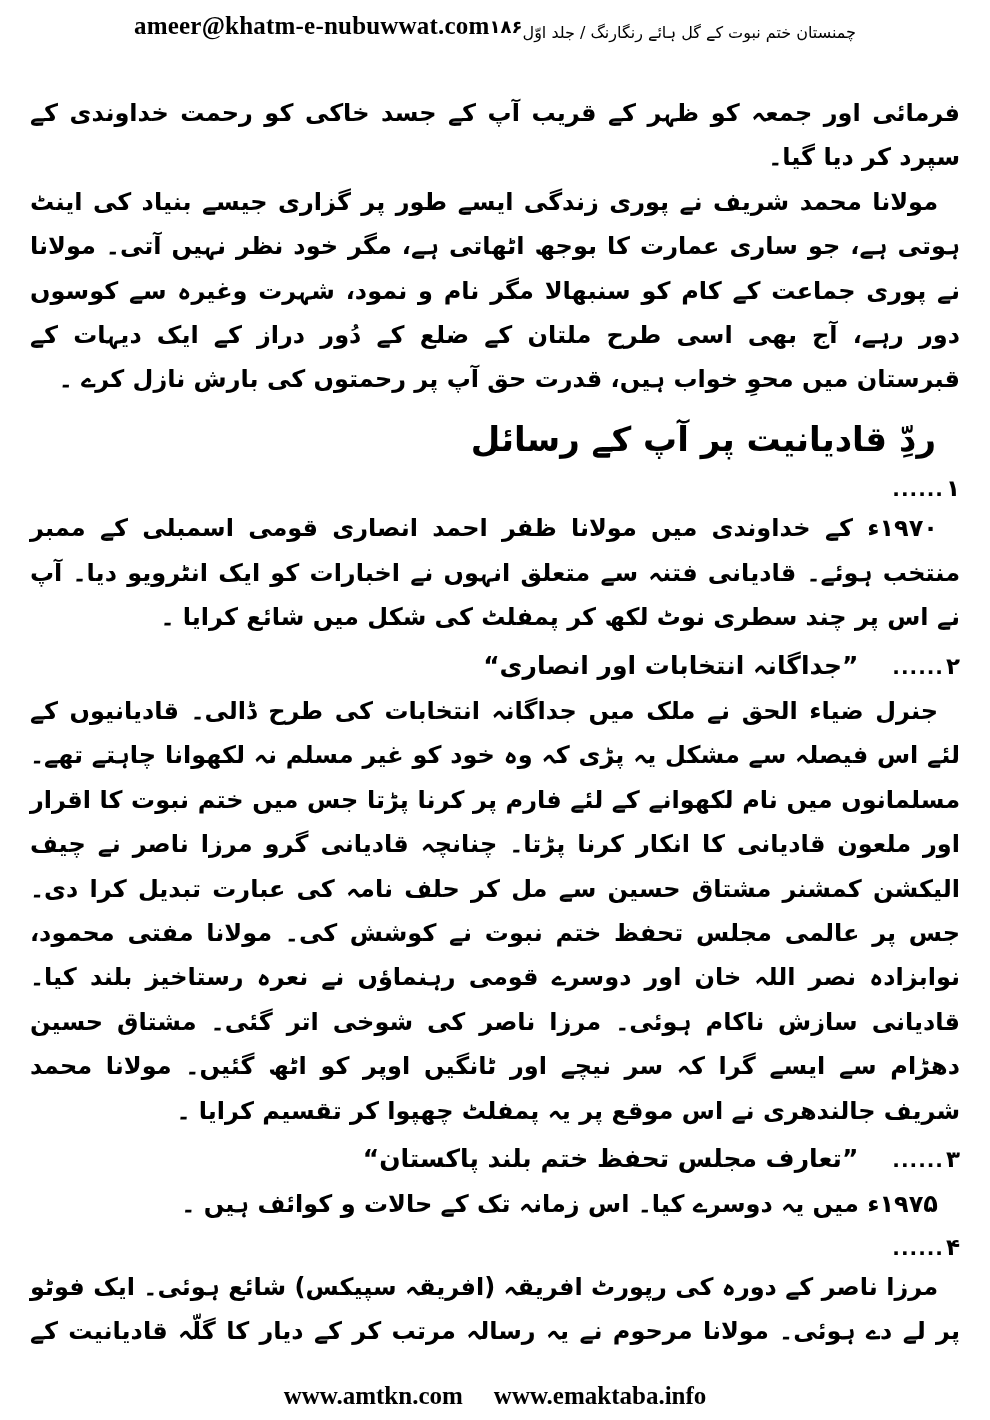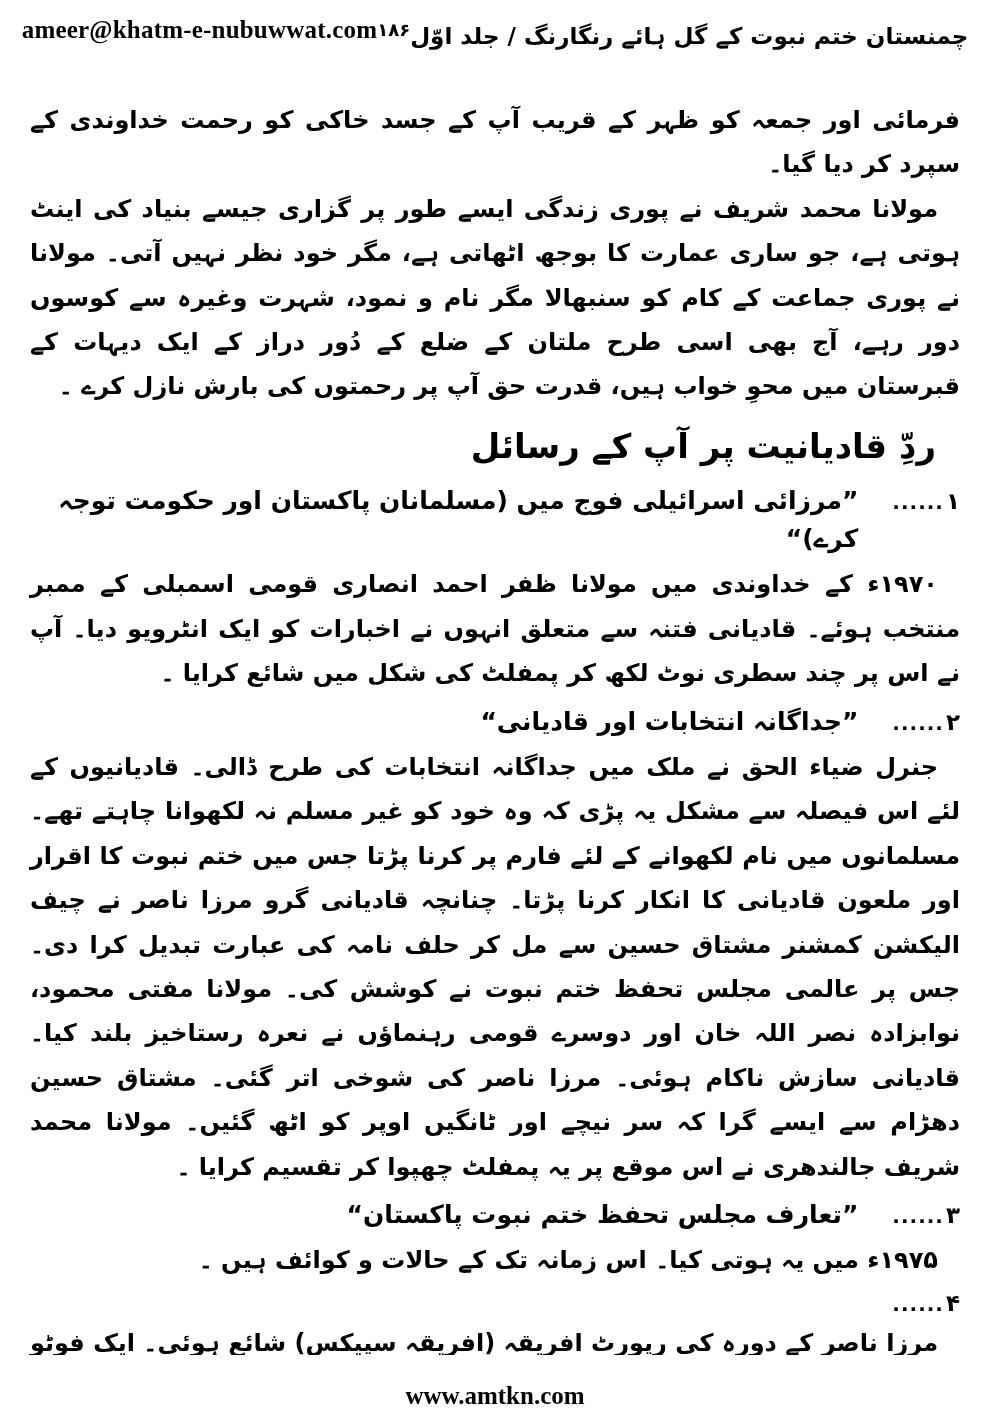--- a/index.html
+++ b/index.html
@@ -22,7 +22,7 @@
     font-weight:bold;font-size:18px;letter-spacing:3px;direction:rtl;
   }
   .hdr-title{
-    direction:rtl;font-weight:bold;font-size:23px;white-space:nowrap;margin-top:13px;
+    direction:rtl;font-weight:normal;font-size:16px;white-space:nowrap;margin-top:13px;
   }
   .hdr-rule{
     margin:4px 6px 0 6px;

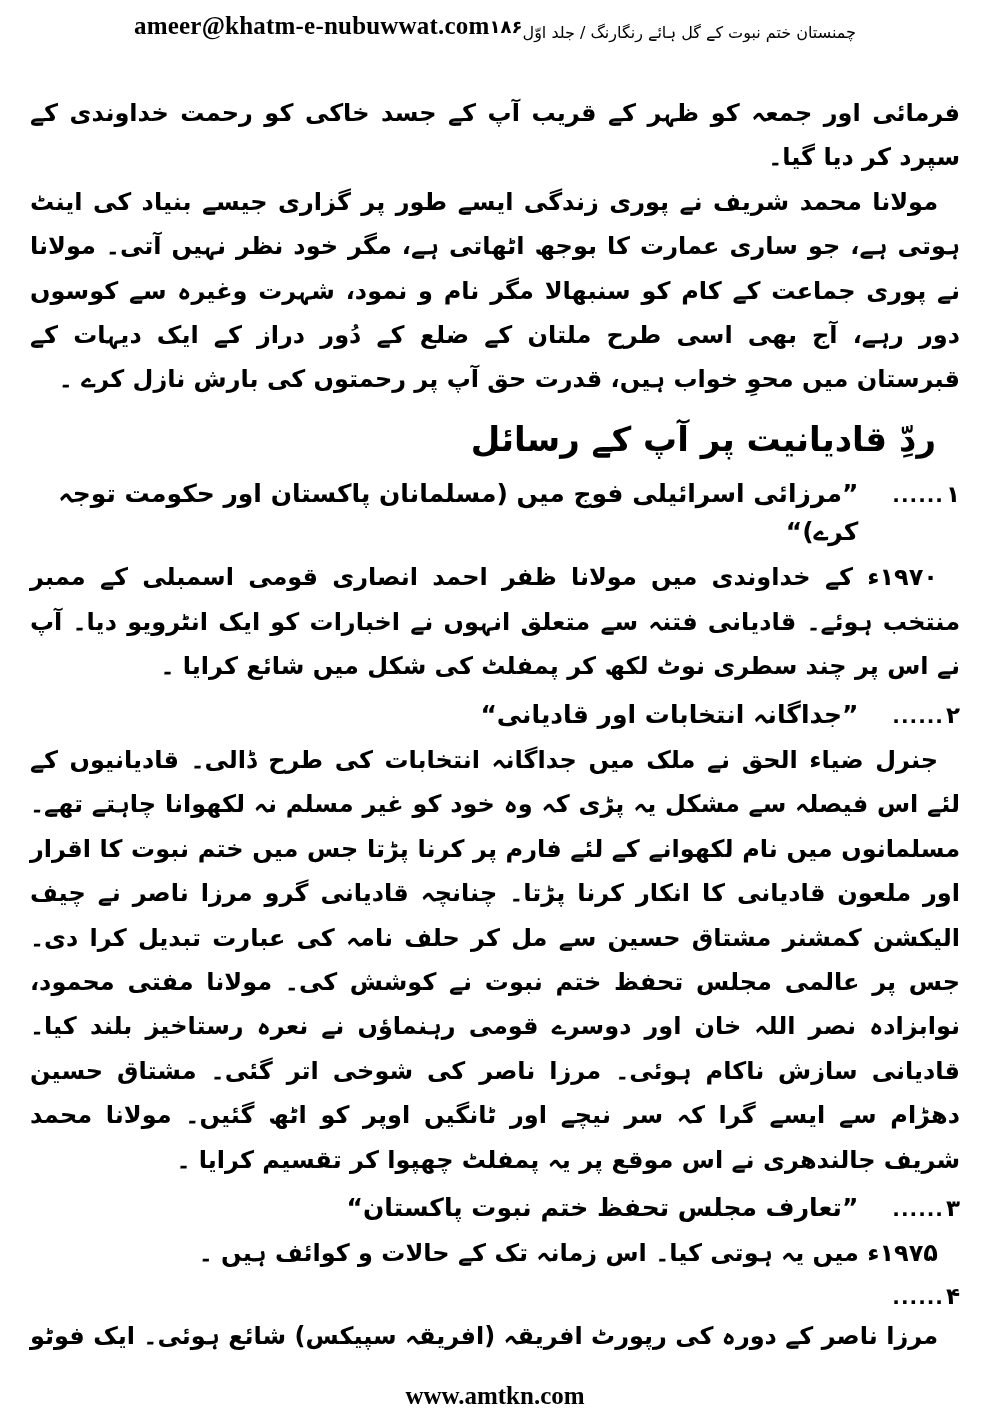--- a/index.html
+++ b/index.html
@@ -80,7 +80,6 @@
     <div class="item-line">
       <span class="item-num">۱</span>
         <span class="item-dots">......</span>
-        <span class="item-title">”مرزائی اسرائیلی فوج میں (مسلمانان پاکستان اور حکومت توجہ کرے)“</span>
     </div>
     <p class="para">۱۹۷۰ء کے خداوندی میں مولانا ظفر احمد انصاری قومی اسمبلی کے ممبر منتخب ہوئے۔ قادیانی فتنہ سے متعلق انہوں نے اخبارات کو ایک انٹرویو دیا۔ آپ نے اس پر چند سطری نوٹ لکھ کر پمفلٹ کی شکل میں شائع کرایا ۔</p>
 

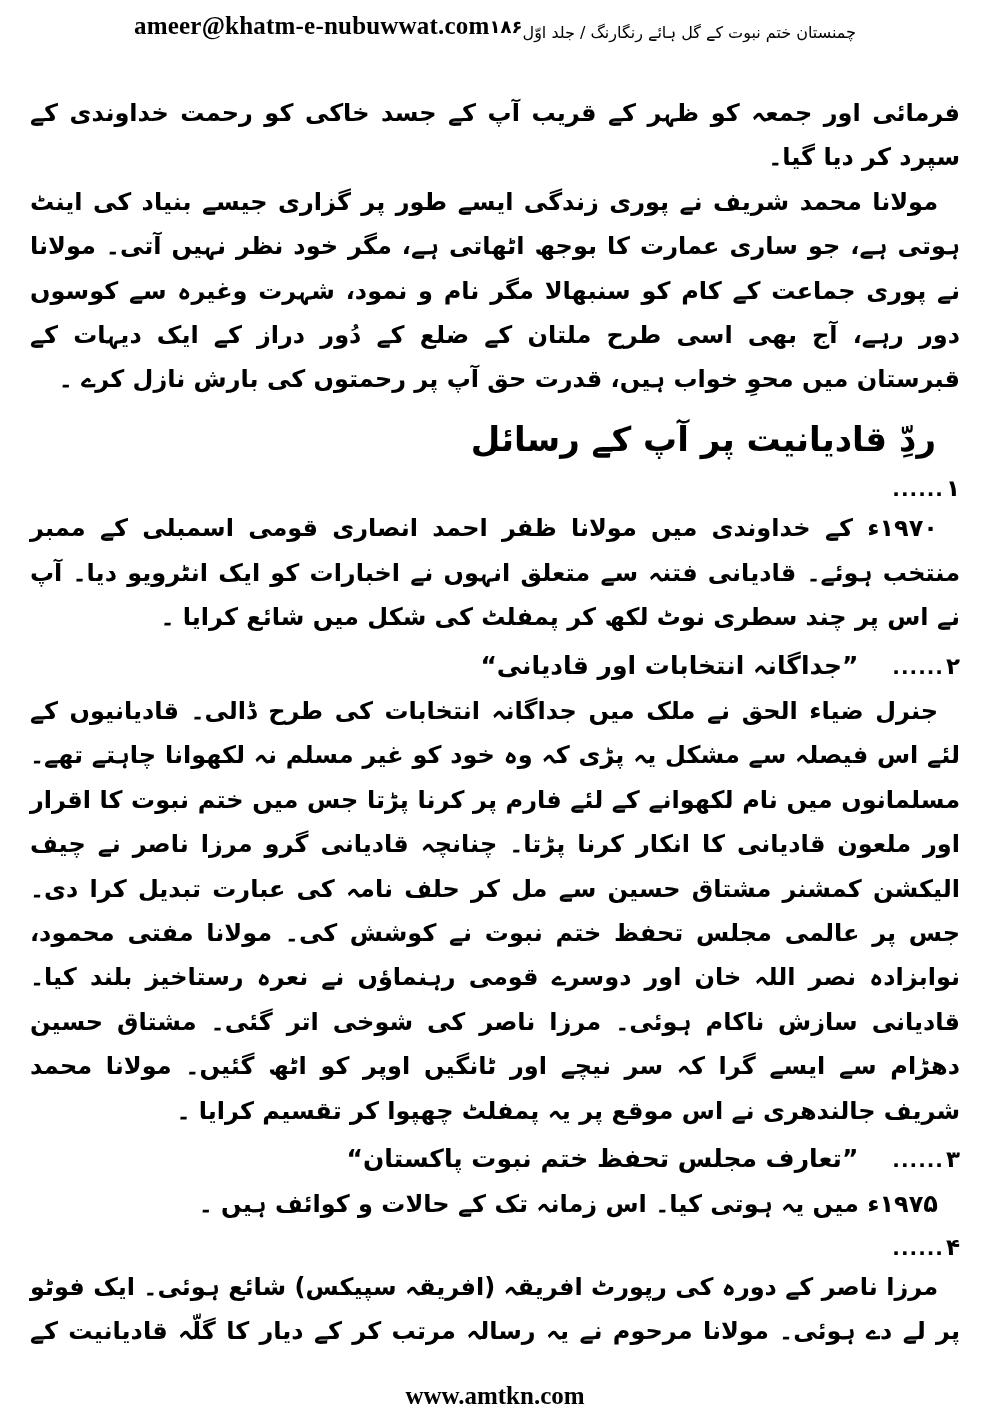--- a/index.html
+++ b/index.html
@@ -86,7 +86,7 @@
     <div class="item-line">
       <span class="item-num">۲</span>
         <span class="item-dots">......</span>
-        <span class="item-title">”جداگانہ انتخابات اور قادیانی“</span>
+        <span class="item-title">”جداگانہ انتخابات اور انصاری“</span>
     </div>
     <p class="para">جنرل ضیاء الحق نے ملک میں جداگانہ انتخابات کی طرح ڈالی۔ قادیانیوں کے لئے اس فیصلہ سے مشکل یہ پڑی کہ وہ خود کو غیر مسلم نہ لکھوانا چاہتے تھے۔ مسلمانوں میں نام لکھوانے کے لئے فارم پر کرنا پڑتا جس میں ختم نبوت کا اقرار اور ملعون قادیانی کا انکار کرنا پڑتا۔ چنانچہ قادیانی گرو مرزا ناصر نے چیف الیکشن کمشنر مشتاق حسین سے مل کر حلف نامہ کی عبارت تبدیل کرا دی۔ جس پر عالمی مجلس تحفظ ختم نبوت نے کوشش کی۔ مولانا مفتی محمود، نوابزادہ نصر اللہ خان اور دوسرے قومی رہنماؤں نے نعرہ رستاخیز بلند کیا۔ قادیانی سازش ناکام ہوئی۔ مرزا ناصر کی شوخی اتر گئی۔ مشتاق حسین دھڑام سے ایسے گرا کہ سر نیچے اور ٹانگیں اوپر کو اٹھ گئیں۔ مولانا محمد شریف جالندھری نے اس موقع پر یہ پمفلٹ چھپوا کر تقسیم کرایا ۔</p>
 

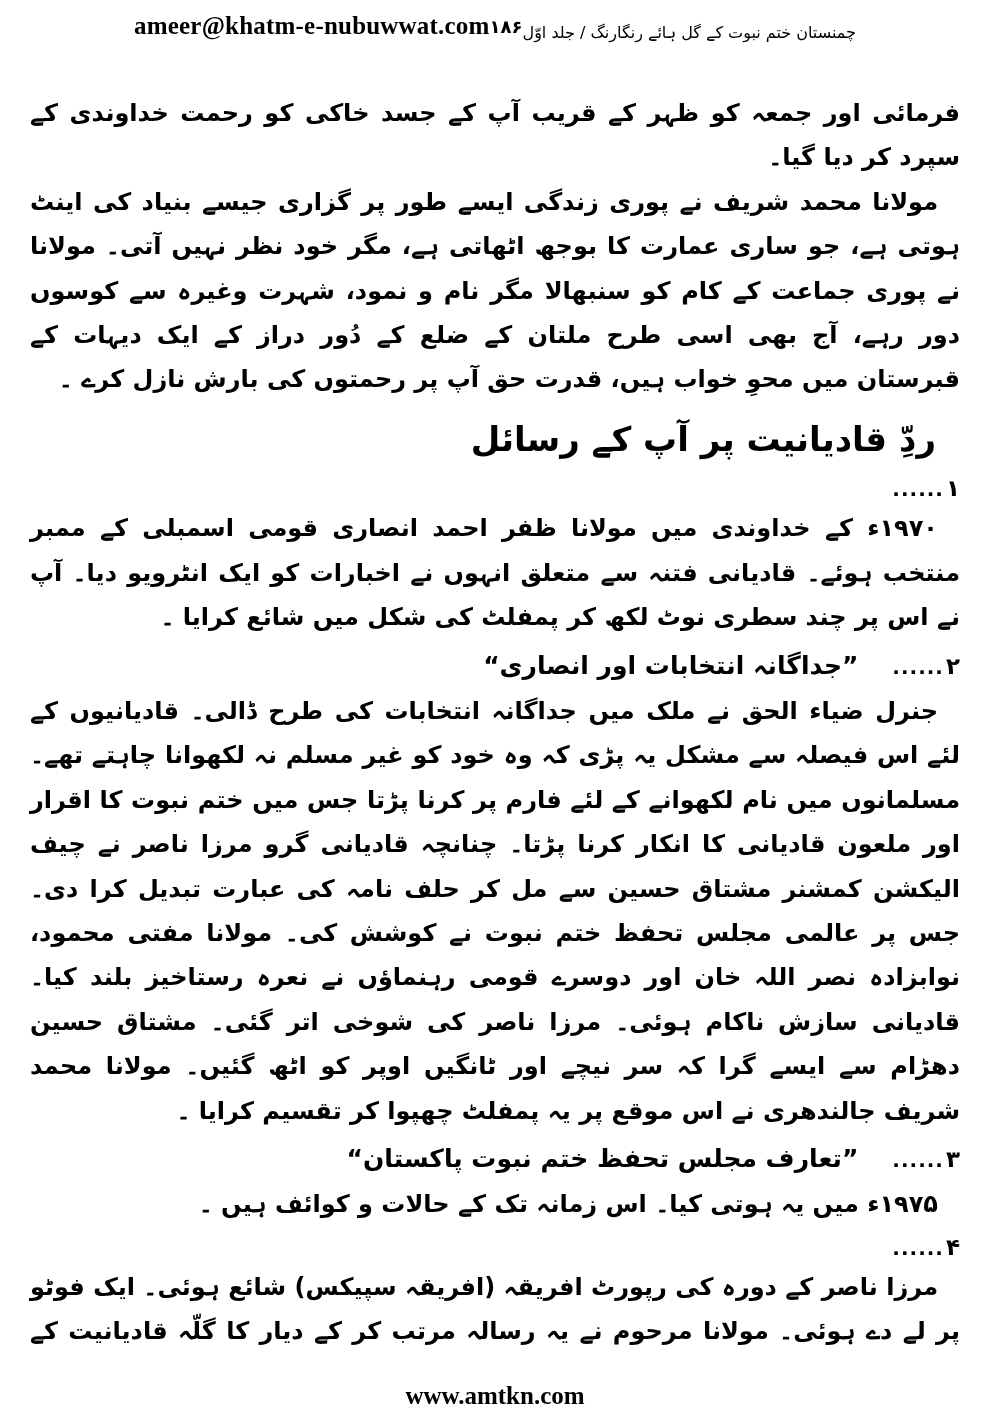--- a/index.html
+++ b/index.html
@@ -93,7 +93,7 @@
     <div class="item-line">
       <span class="item-num">۳</span>
         <span class="item-dots">......</span>
-        <span class="item-title">”تعارف مجلس تحفظ ختم نبوت پاکستان“</span>
+        <span class="item-title">”تعارف مجلس تحفظ ختم بلند پاکستان“</span>
     </div>
     <p class="para">۱۹۷۵ء میں یہ ہوتی کیا۔ اس زمانہ تک کے حالات و کوائف ہیں ۔</p>
 

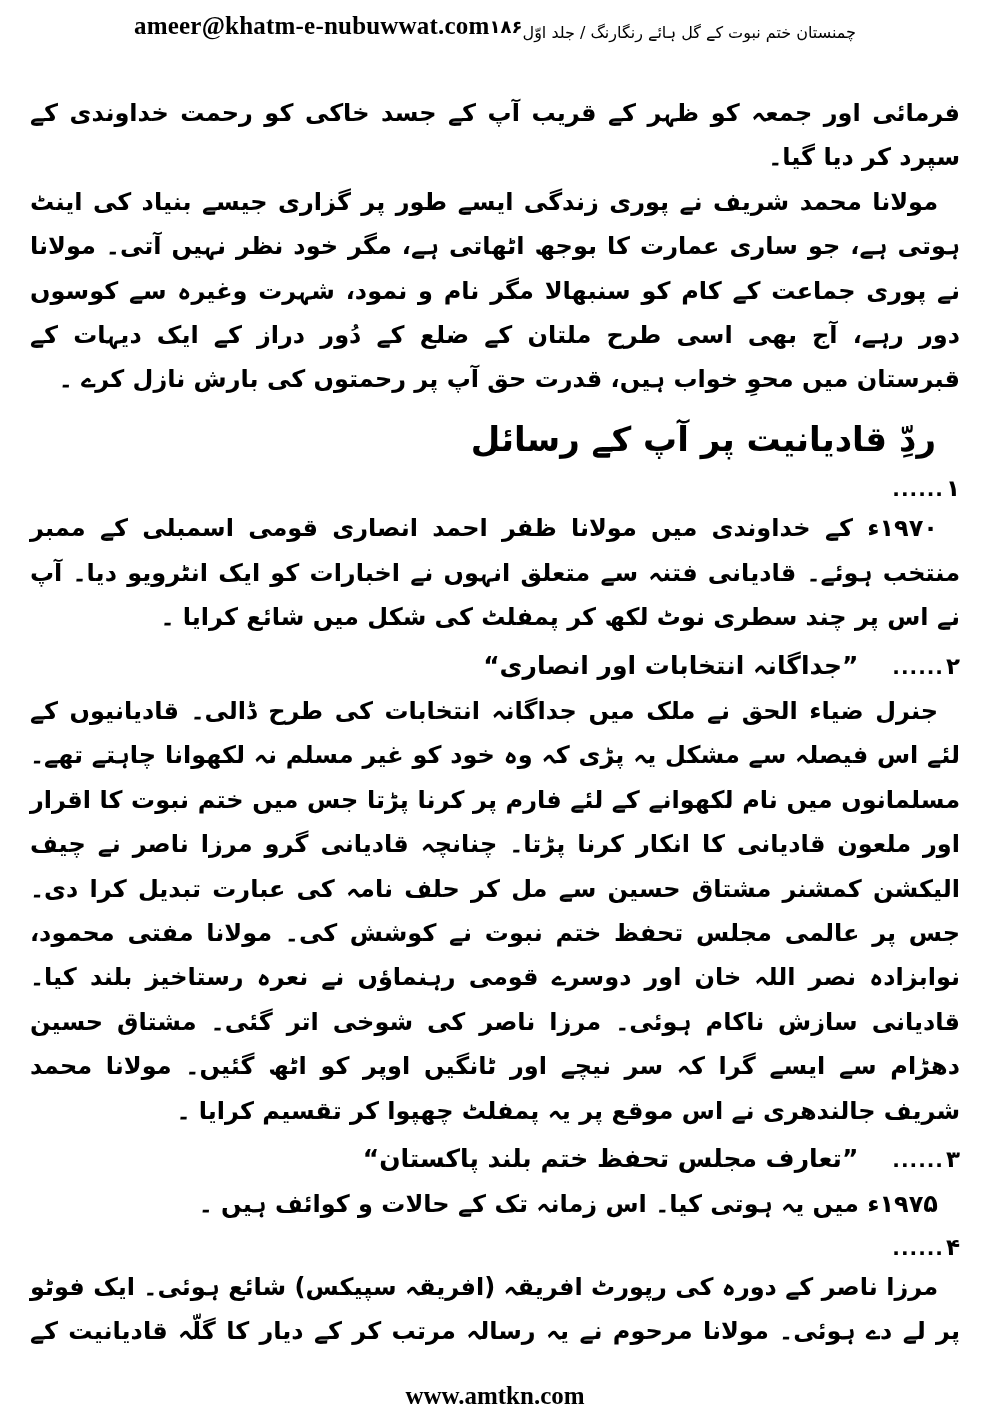--- a/index.html
+++ b/index.html
@@ -95,7 +95,7 @@
         <span class="item-dots">......</span>
         <span class="item-title">”تعارف مجلس تحفظ ختم بلند پاکستان“</span>
     </div>
-    <p class="para">۱۹۷۵ء میں یہ ہوتی کیا۔ اس زمانہ تک کے حالات و کوائف ہیں ۔</p>
+    <p class="para">۱۹۷۵ء میں یہ دوسرے کیا۔ اس زمانہ تک کے حالات و کوائف ہیں ۔</p>
 
     <div class="item-line">
       <span class="item-num">۴</span>

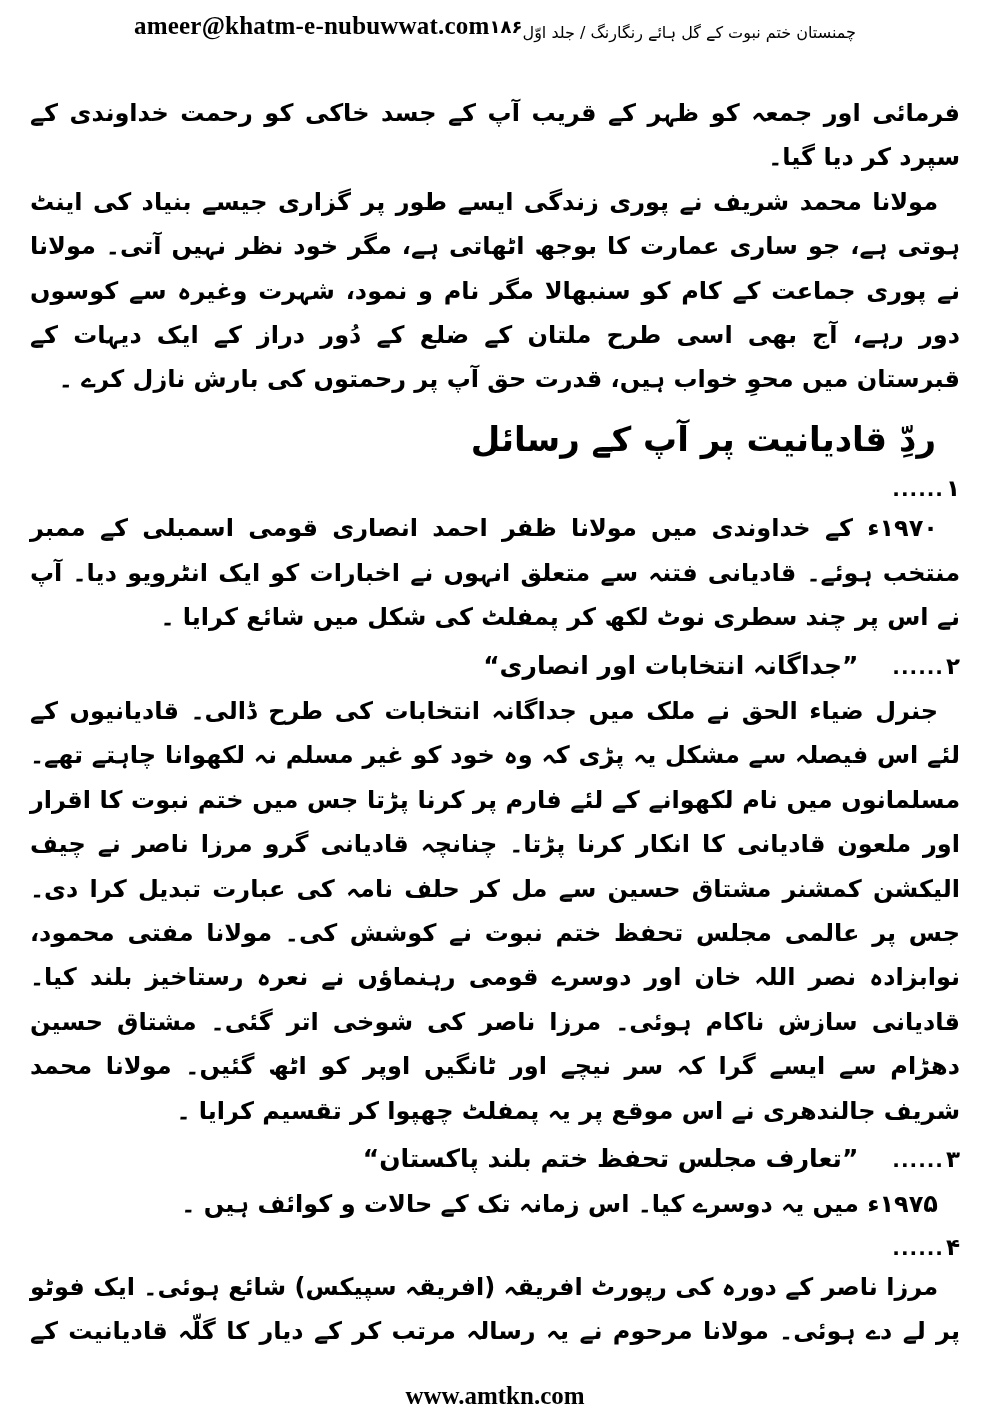--- a/index.html
+++ b/index.html
@@ -108,6 +108,7 @@
   <div class="ftr-bar"></div>
   <div class="ftr">
     <span>www.amtkn.com</span>
+    <span>www.emaktaba.info</span>
   </div>
 
 </div>

